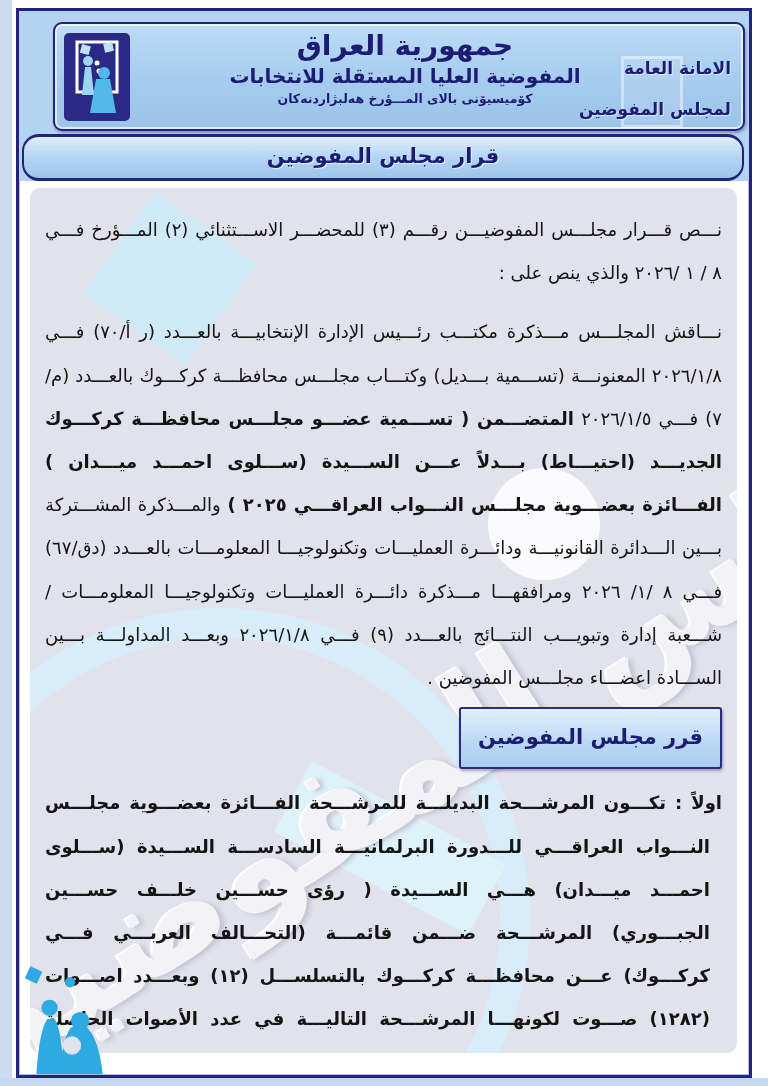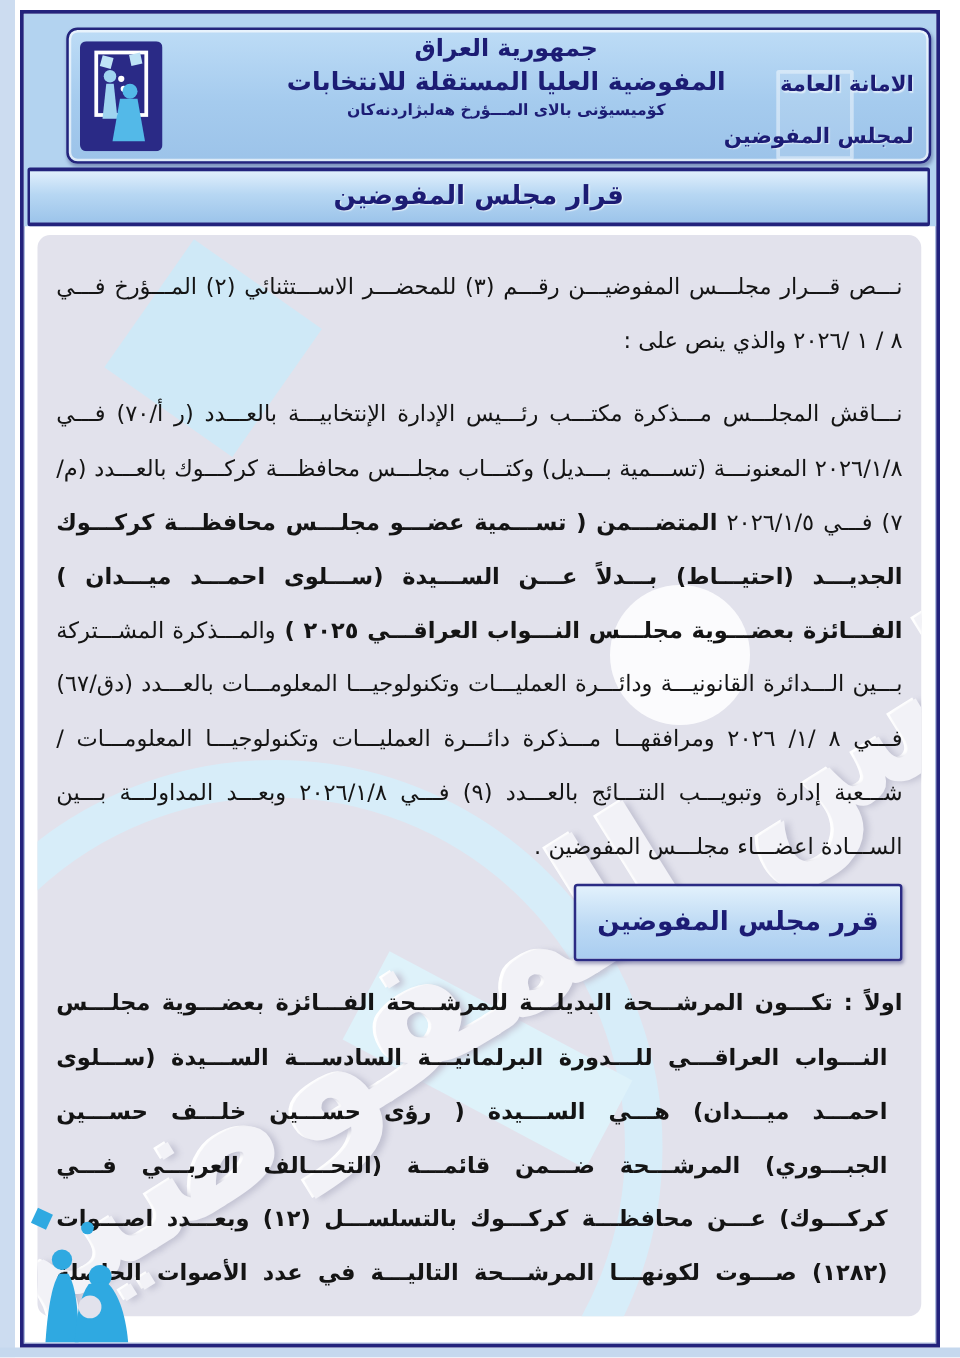--- a/index.html
+++ b/index.html
@@ -25,7 +25,7 @@
 
   .header-center { position:absolute; left:150px; top:4px; width:400px; text-align:center;
                    color:#1c1c74; direction:rtl; }
-  .h-republic { font-size:19px; font-weight:bold; line-height:1.25; }
+  .h-republic { font-size:28px; font-weight:bold; line-height:1.25; }
   .h-com-ar { font-size:20px; font-weight:bold; line-height:1.3; }
   .h-com-ku { font-size:12.5px; font-weight:bold; line-height:1.6; }
   .h-com-en { font-size:12.5px; font-weight:bold; line-height:1.3; direction:ltr; }

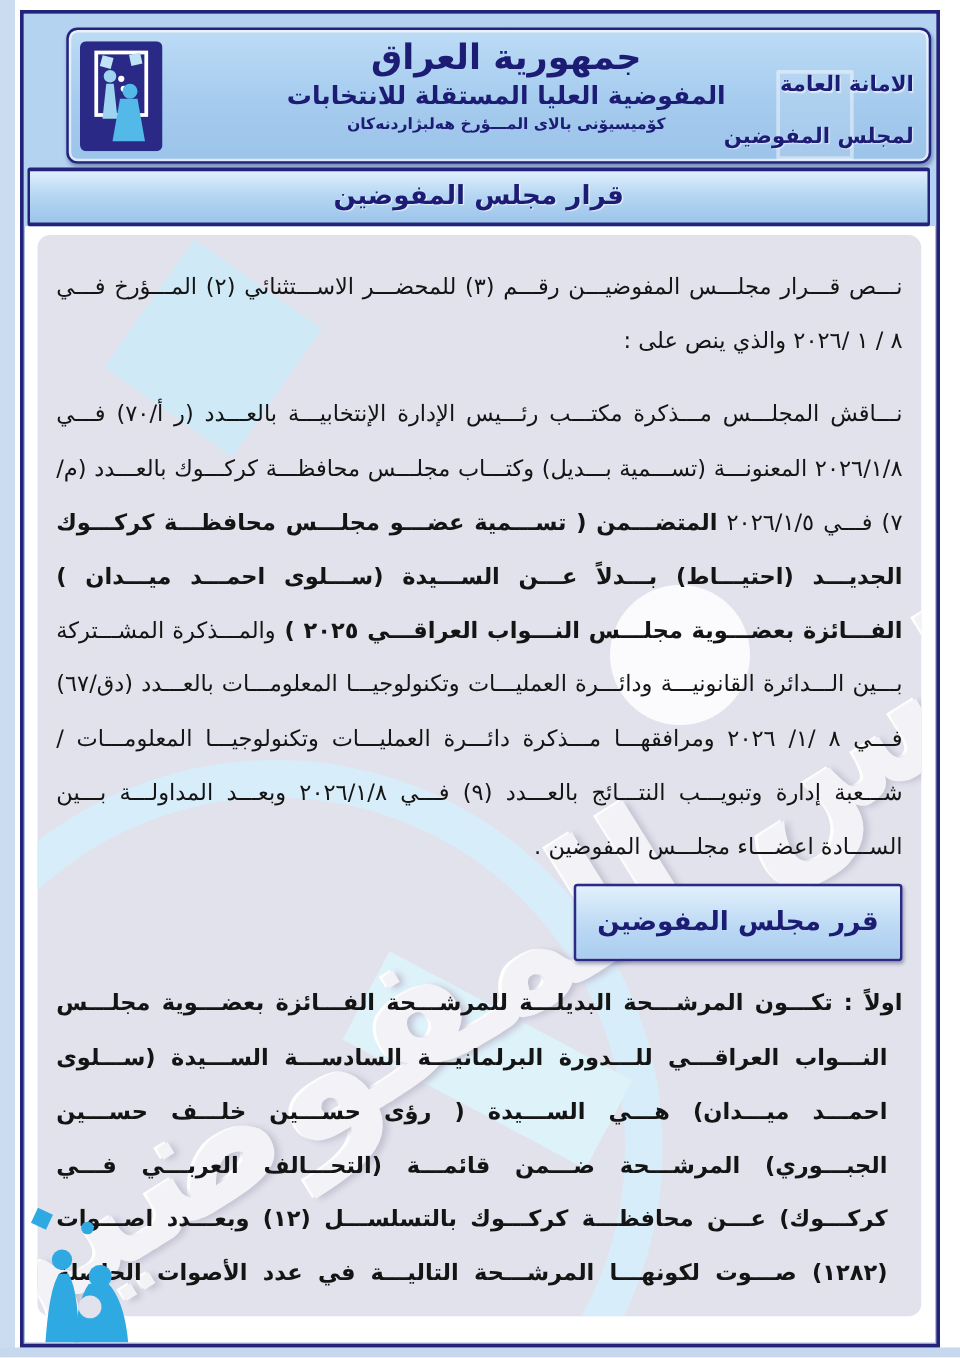--- a/index.html
+++ b/index.html
@@ -41,7 +41,7 @@
   .title-bar { position:absolute; left:3px; top:123px; width:722px; height:47px;
                border-top:3px solid #23237c; border-bottom:3px solid #23237c;
                border-left:2px solid #23237c; border-right:2px solid #23237c;
-               border-radius:2px;
+               border-radius:17px;
                background:linear-gradient(180deg,#e0effc 0%,#b7d7f3 45%,#9cc4ea 100%);
                text-align:center; }
   .title-bar span { display:inline-block; margin-top:7px; font-size:21px; font-weight:bold;

